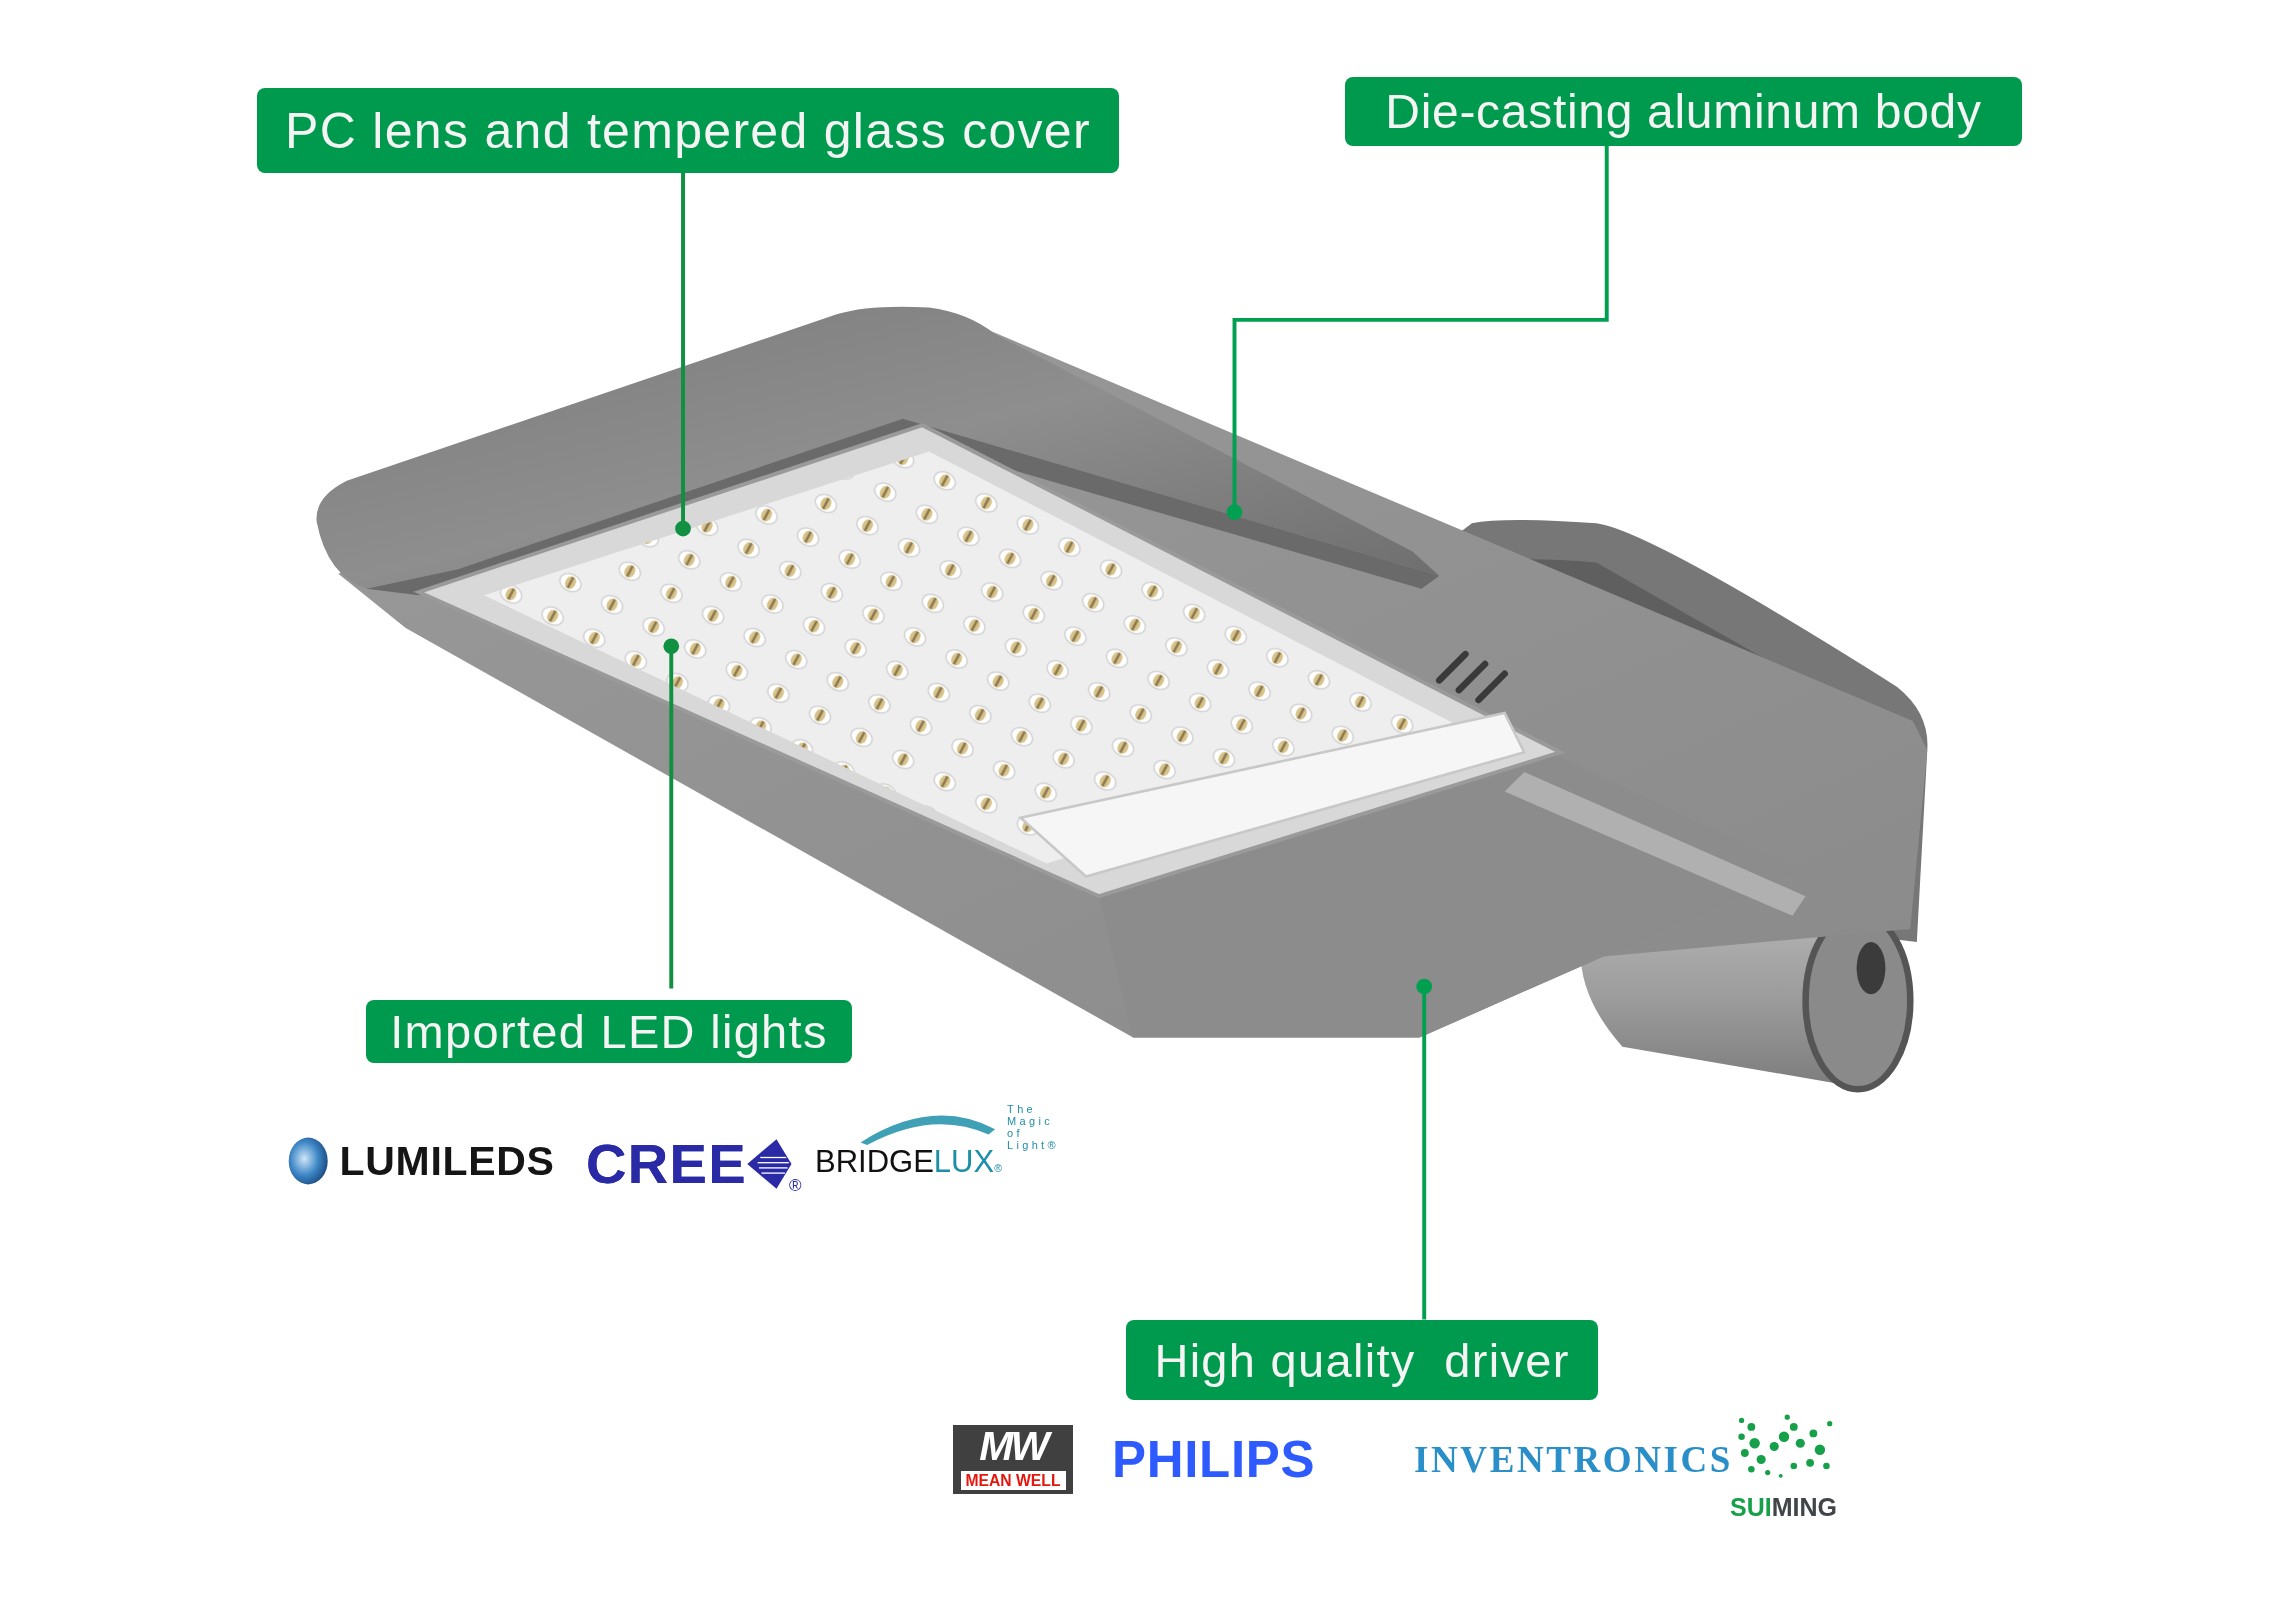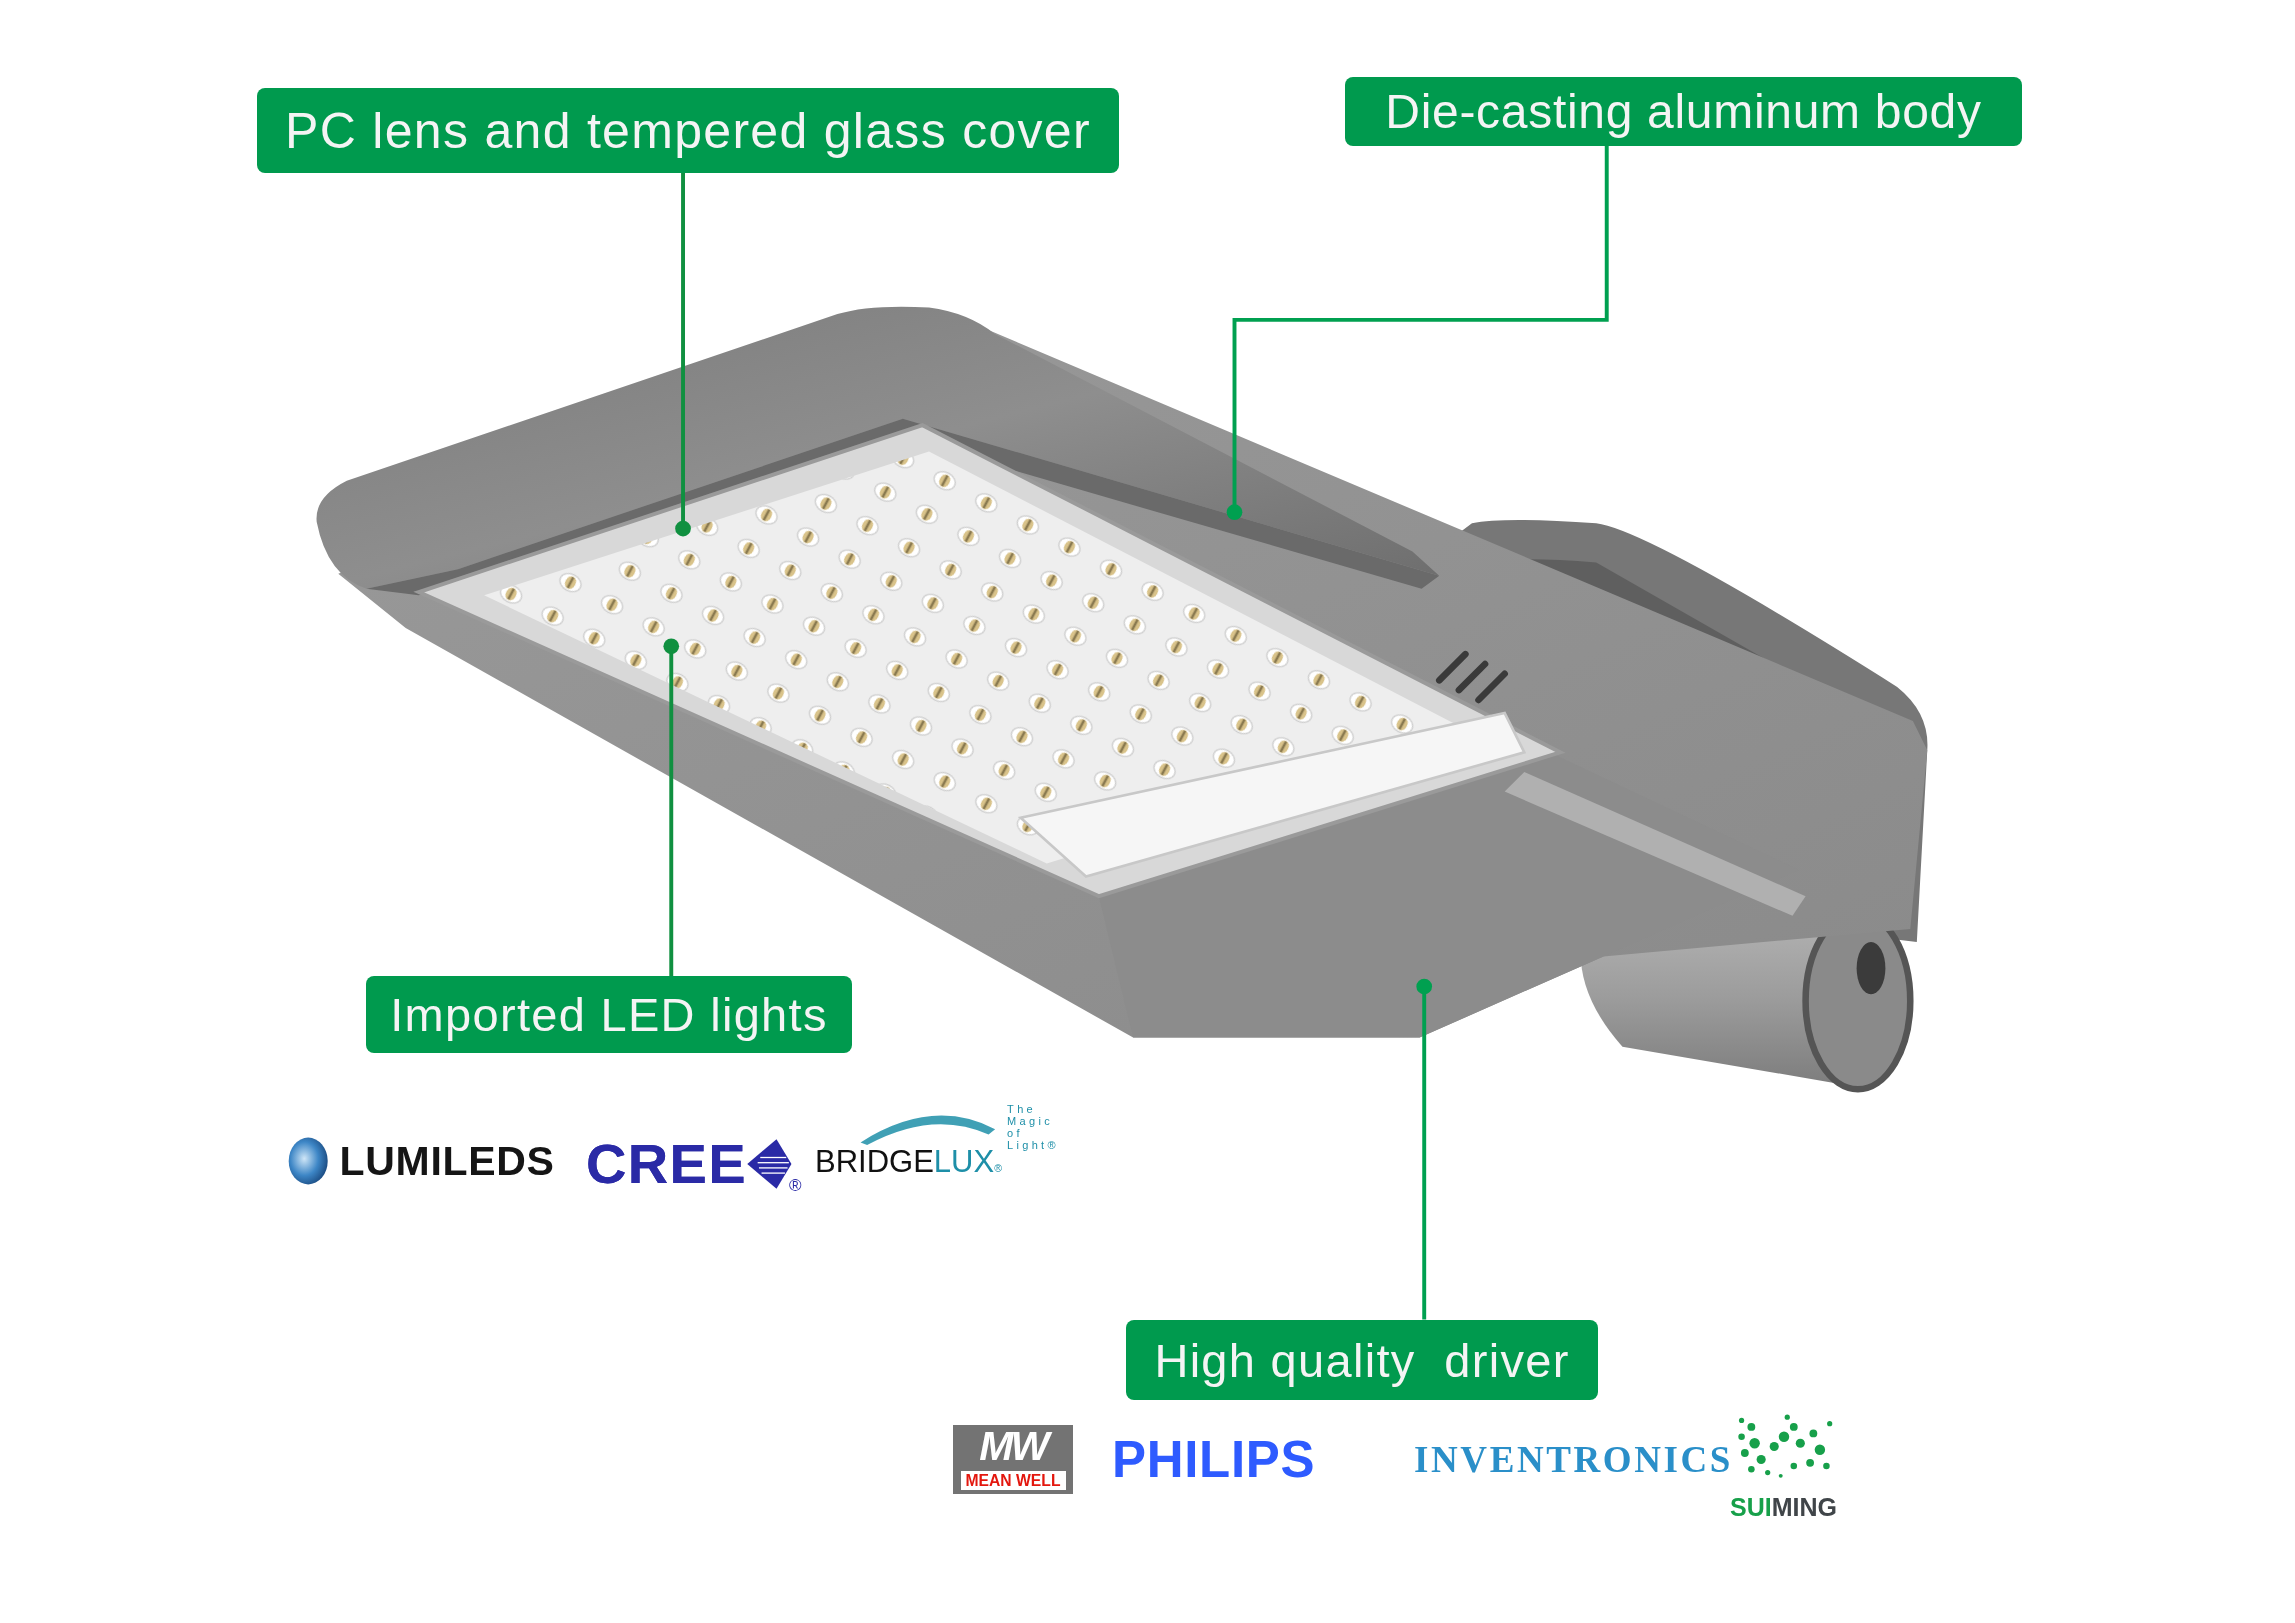--- a/index.html
+++ b/index.html
@@ -103,7 +103,7 @@
     <span>Die-casting aluminum body</span>
   </div>
 
-  <div class="label" style="left:366px;top:976px;width:486px;height:77px;font-size:47px;letter-spacing:1.3px;">
+  <div class="label" style="left:366px;top:1000px;width:486px;height:63px;font-size:47px;letter-spacing:1.3px;">
     <span>Imported LED lights</span>
   </div>
 

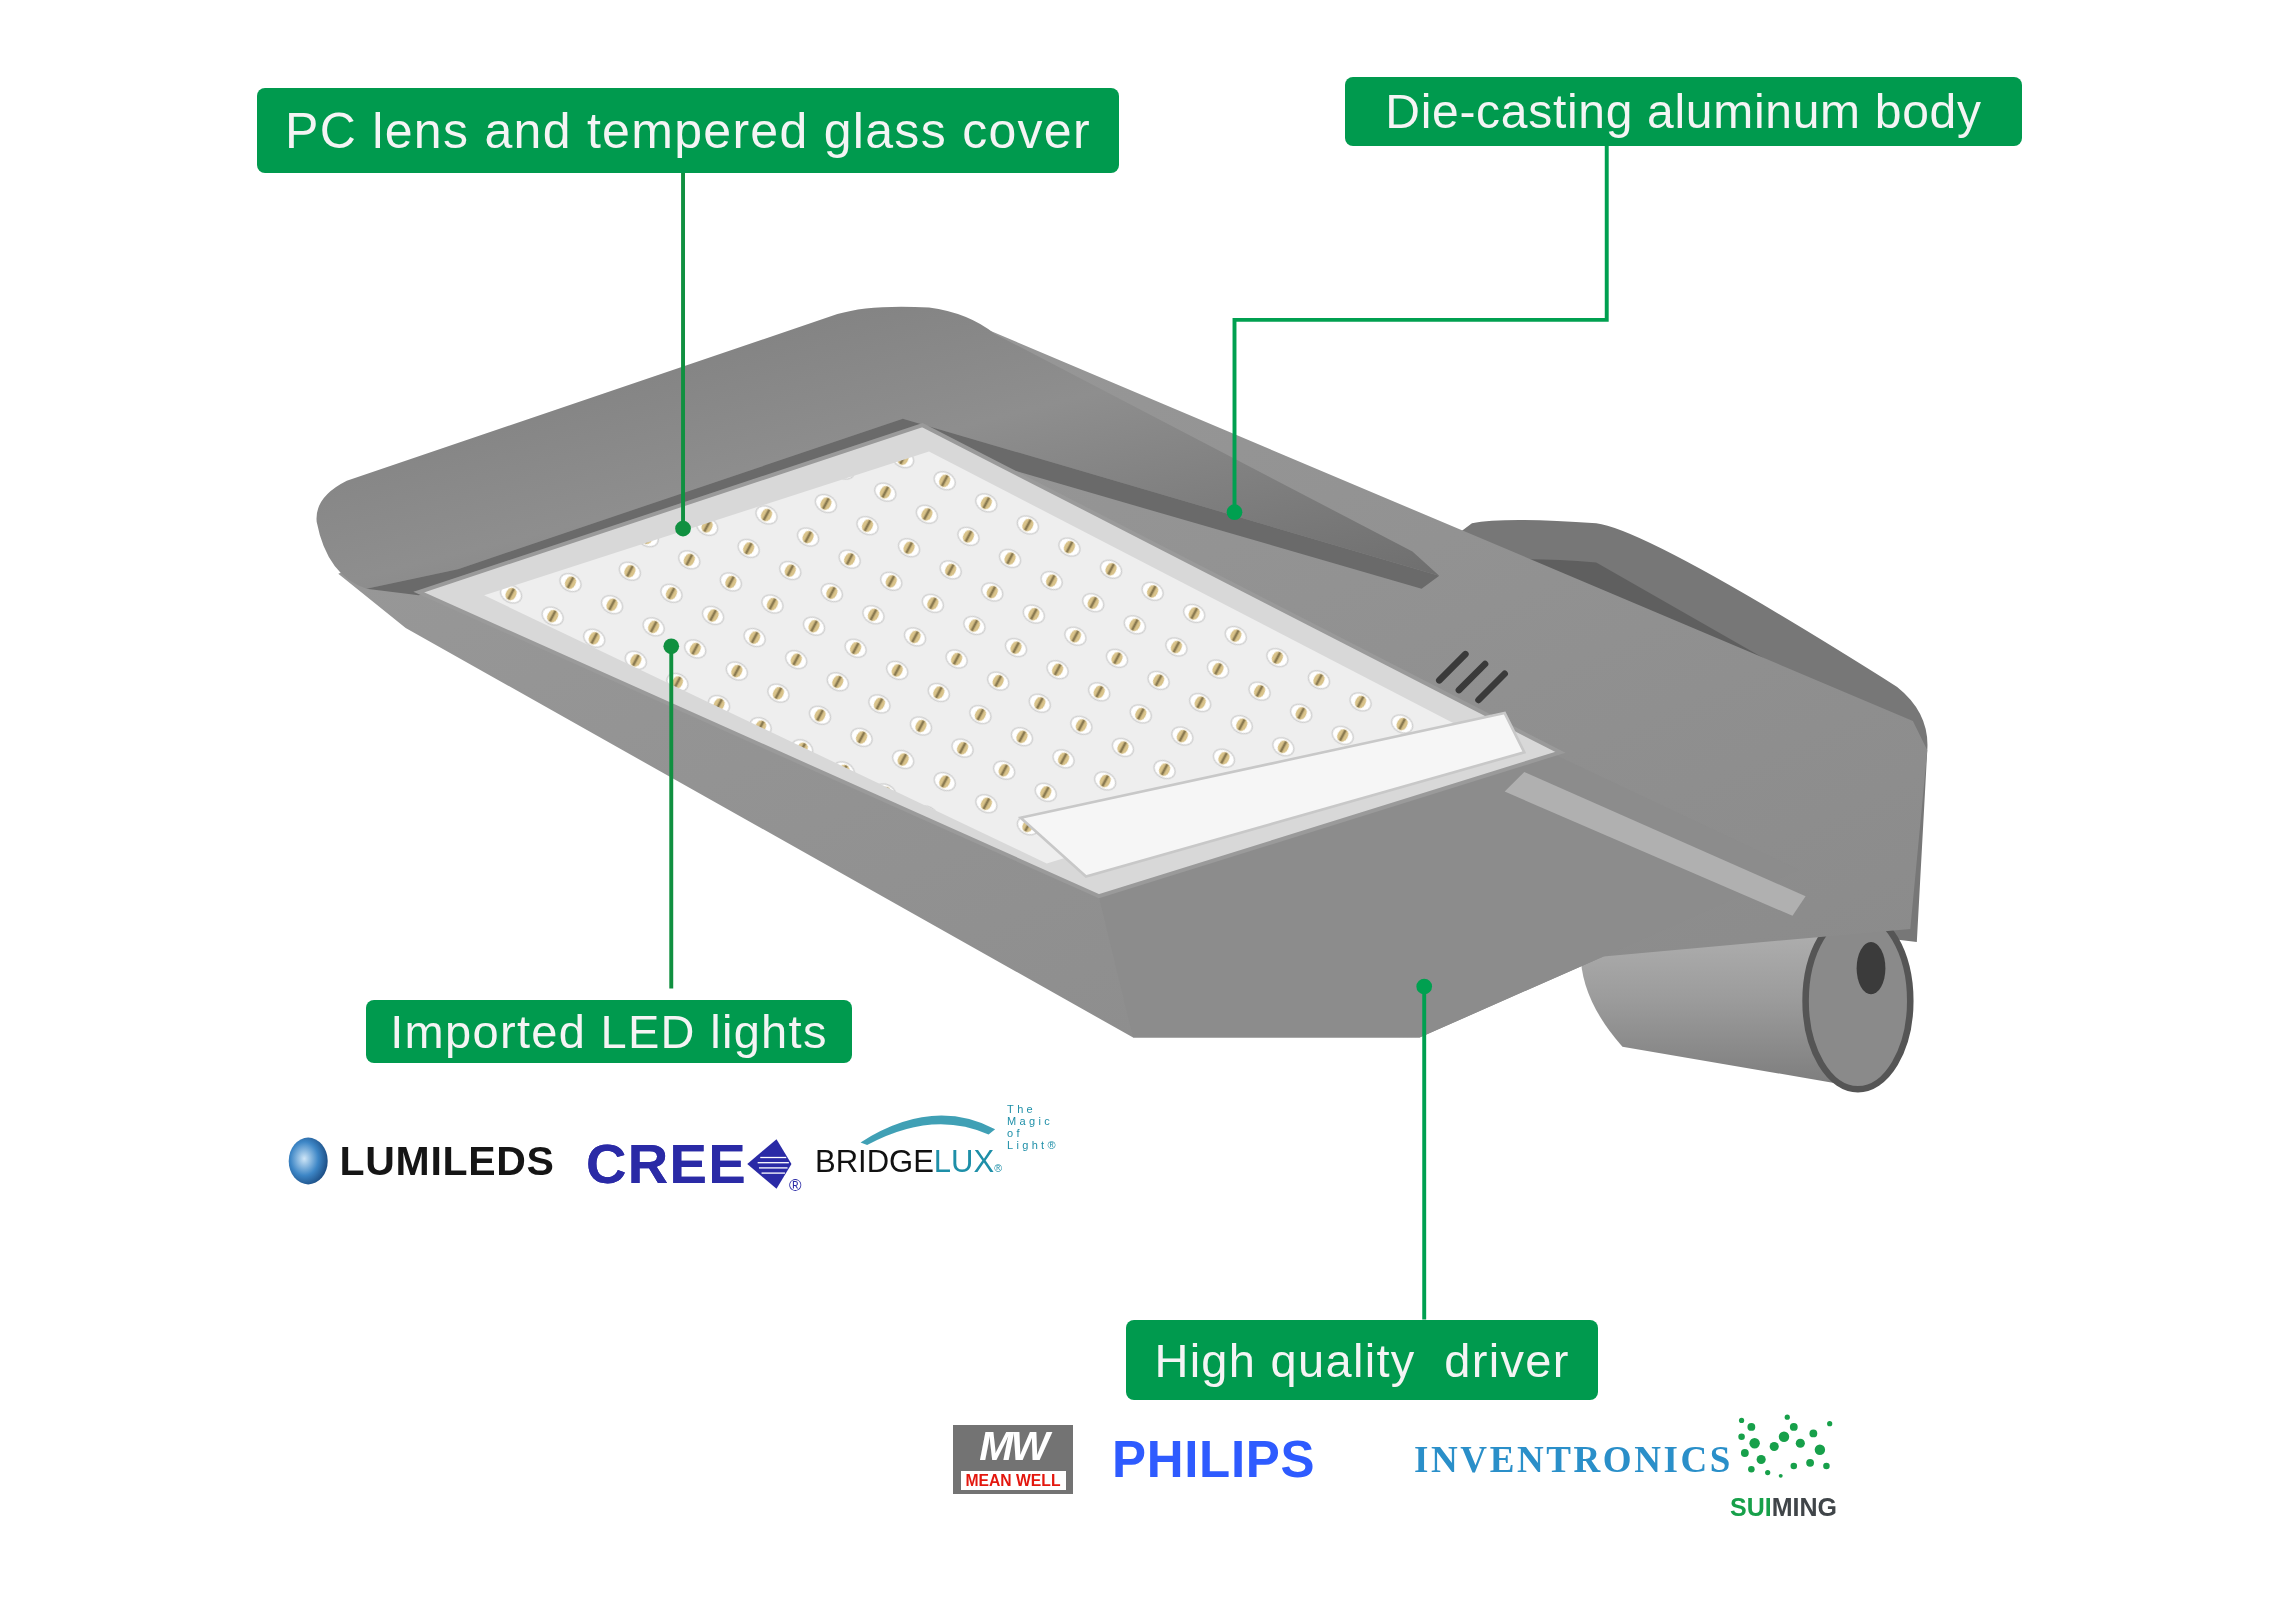--- a/index.html
+++ b/index.html
@@ -149,7 +149,7 @@
     <span class="bridgelux-tag" style="margin-left:5.2px;">The Magic of Light®</span>
   </div>
 
-  <div class="logo" style="left:953px;top:1425px;width:120px;height:69px;background:#737373;flex-direction:column;justify-content:space-between;">
+  <div class="logo" style="left:953px;top:1425px;width:120px;height:69px;background:#404040;flex-direction:column;justify-content:space-between;">
     <span style="font-family:'Liberation Sans',sans-serif;font-weight:bold;font-style:italic;font-size:41px;color:#ffffff;line-height:43px;letter-spacing:-2.6px;">MW</span>
     <span style="background:#ffffff;color:#e3170e;font-family:'Liberation Sans',sans-serif;font-weight:bold;font-size:15.7px;width:105px;text-align:center;margin-bottom:3.9px;line-height:19.6px;">MEAN WELL</span>
   </div>

